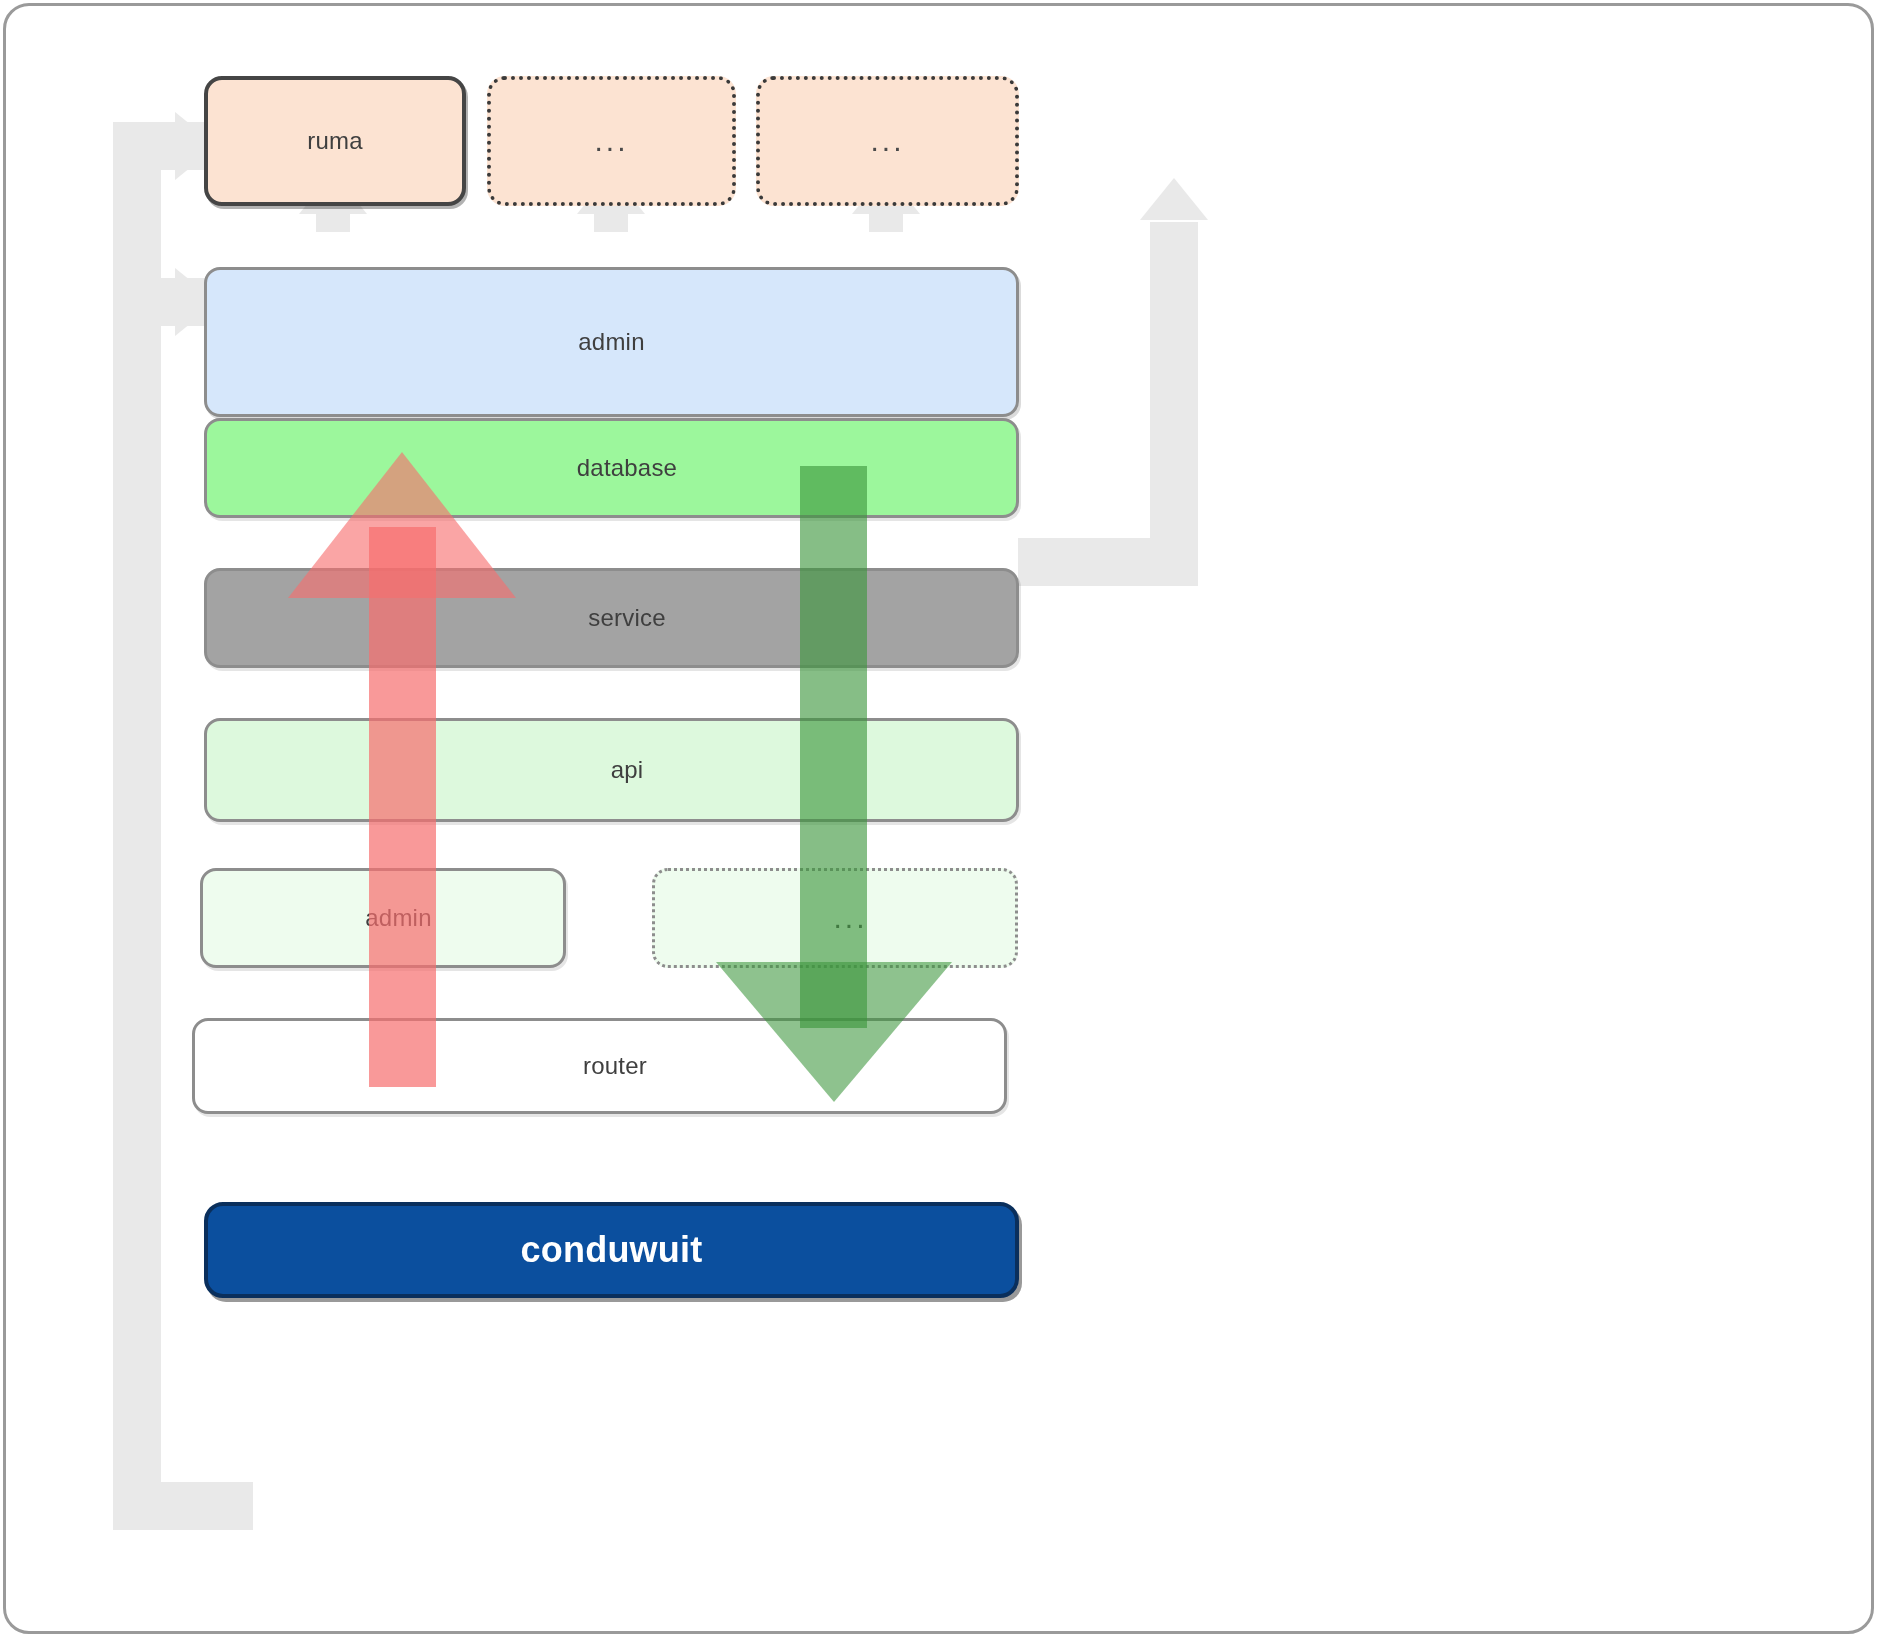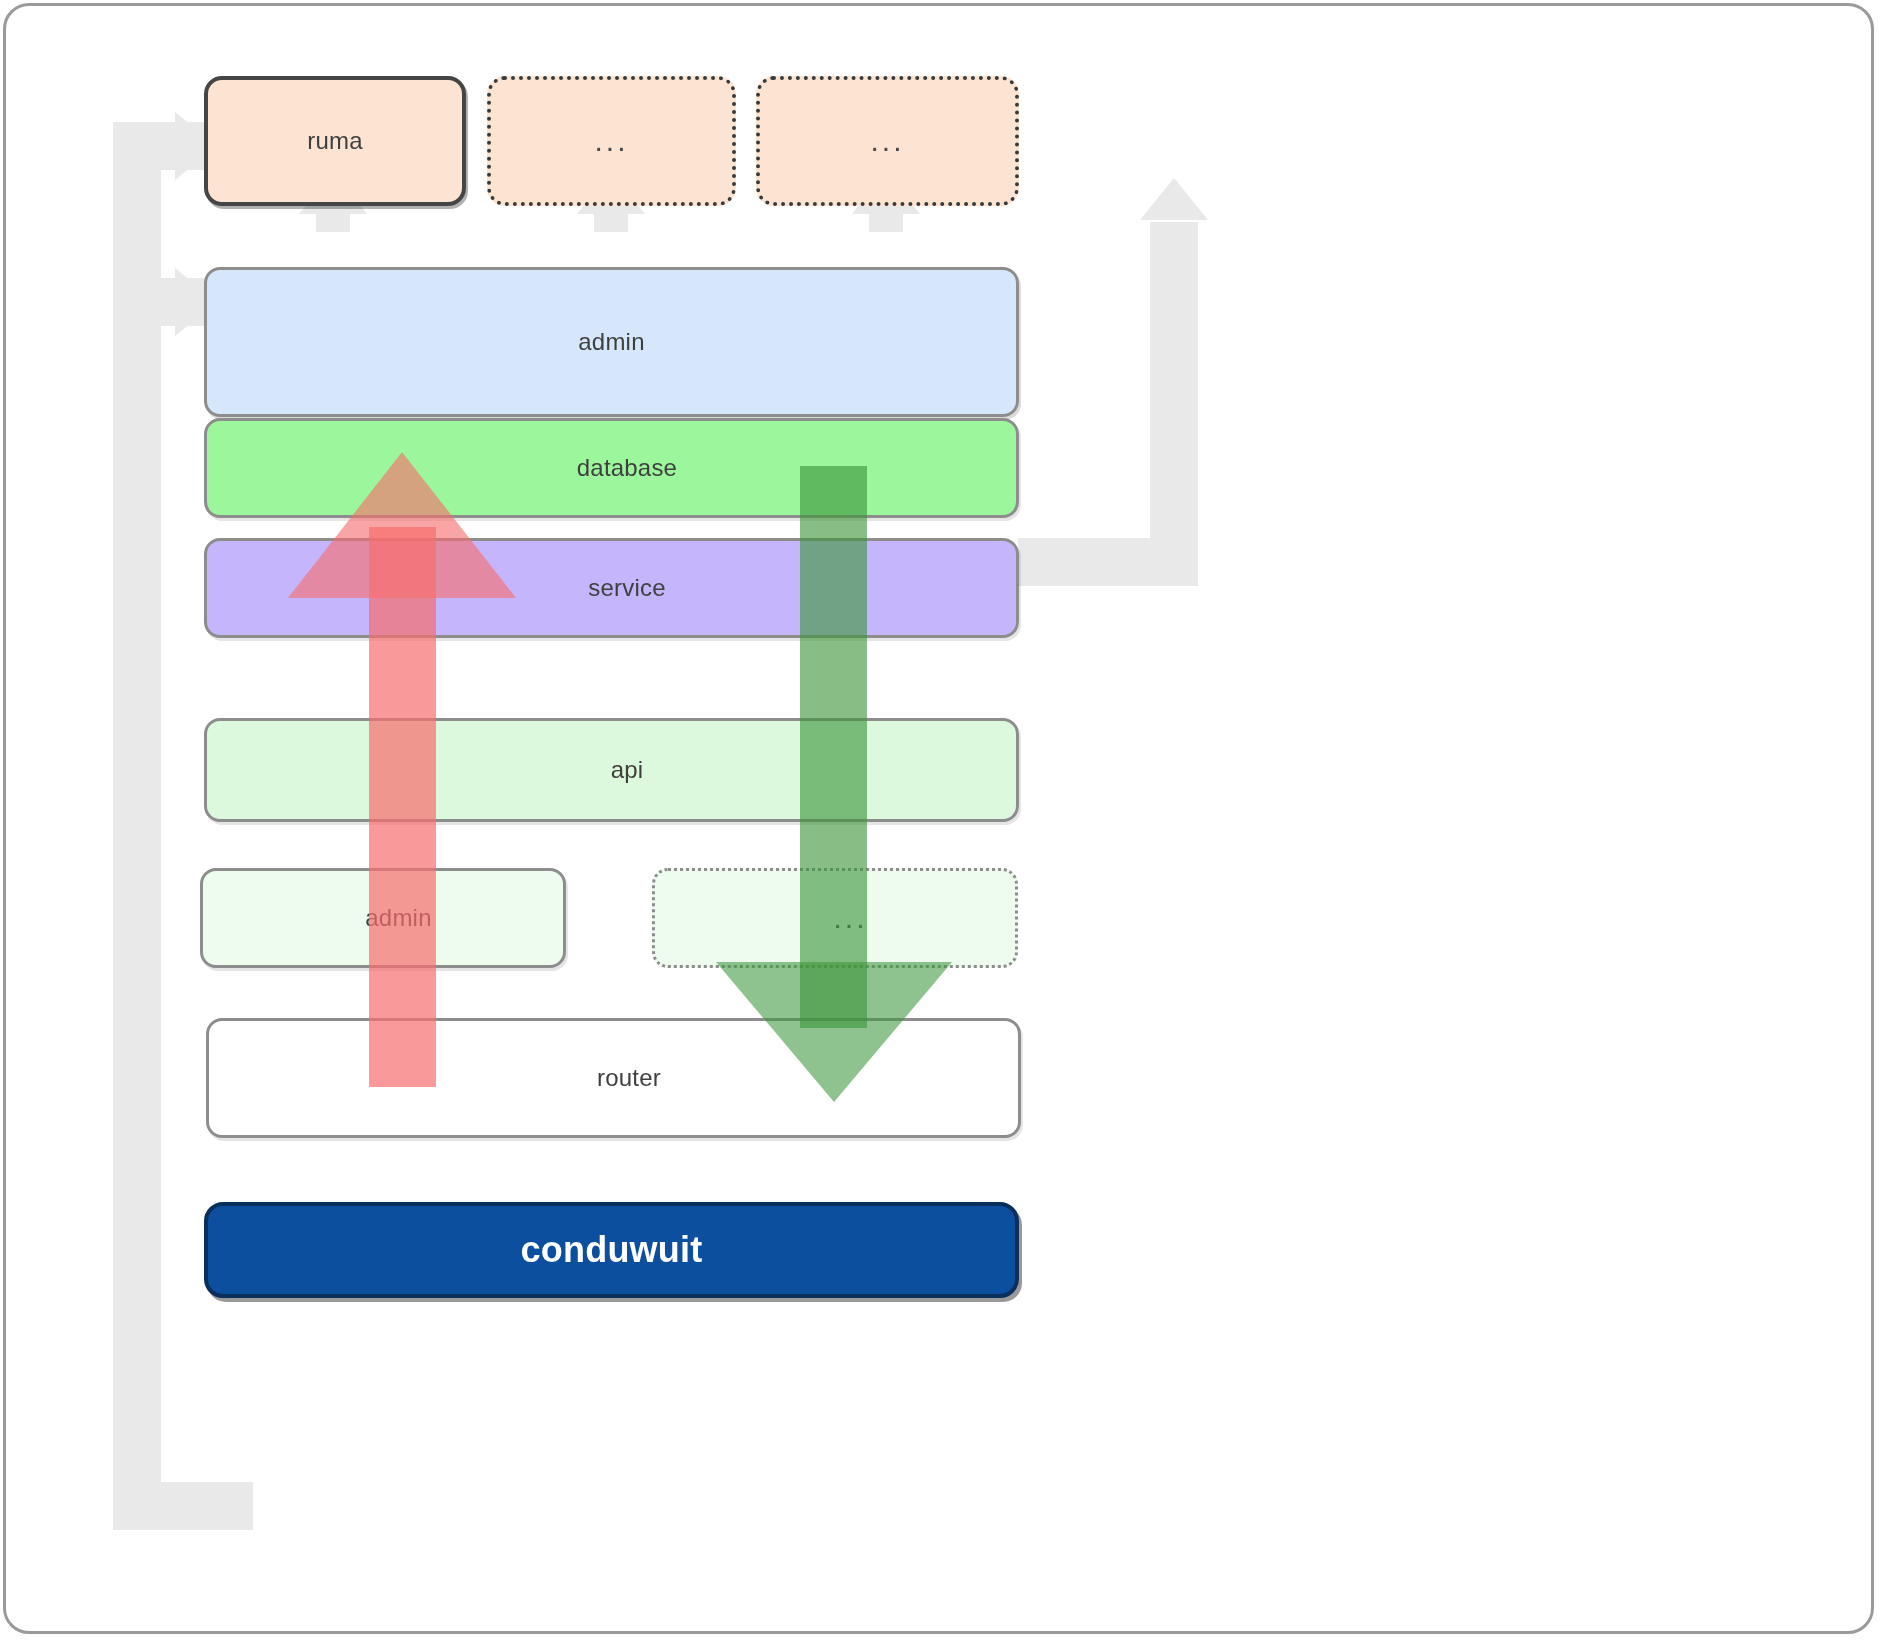--- a/index.html
+++ b/index.html
@@ -187,7 +187,7 @@
 
   <div class="node layer" style="left:204px;top:418px;width:815px;height:100px;background:#9cf79c;">database</div>
 
-  <div class="node layer" style="left:204px;top:538px;width:815px;height:100px;background:#c4b5fd;">service</div>
+  <div class="node layer" style="left:204px;top:568px;width:815px;height:100px;background:#a3a3a3;">service</div>
 
   <div class="node layer" style="left:204px;top:718px;width:815px;height:104px;background:#ddf9dd;">api</div>
 

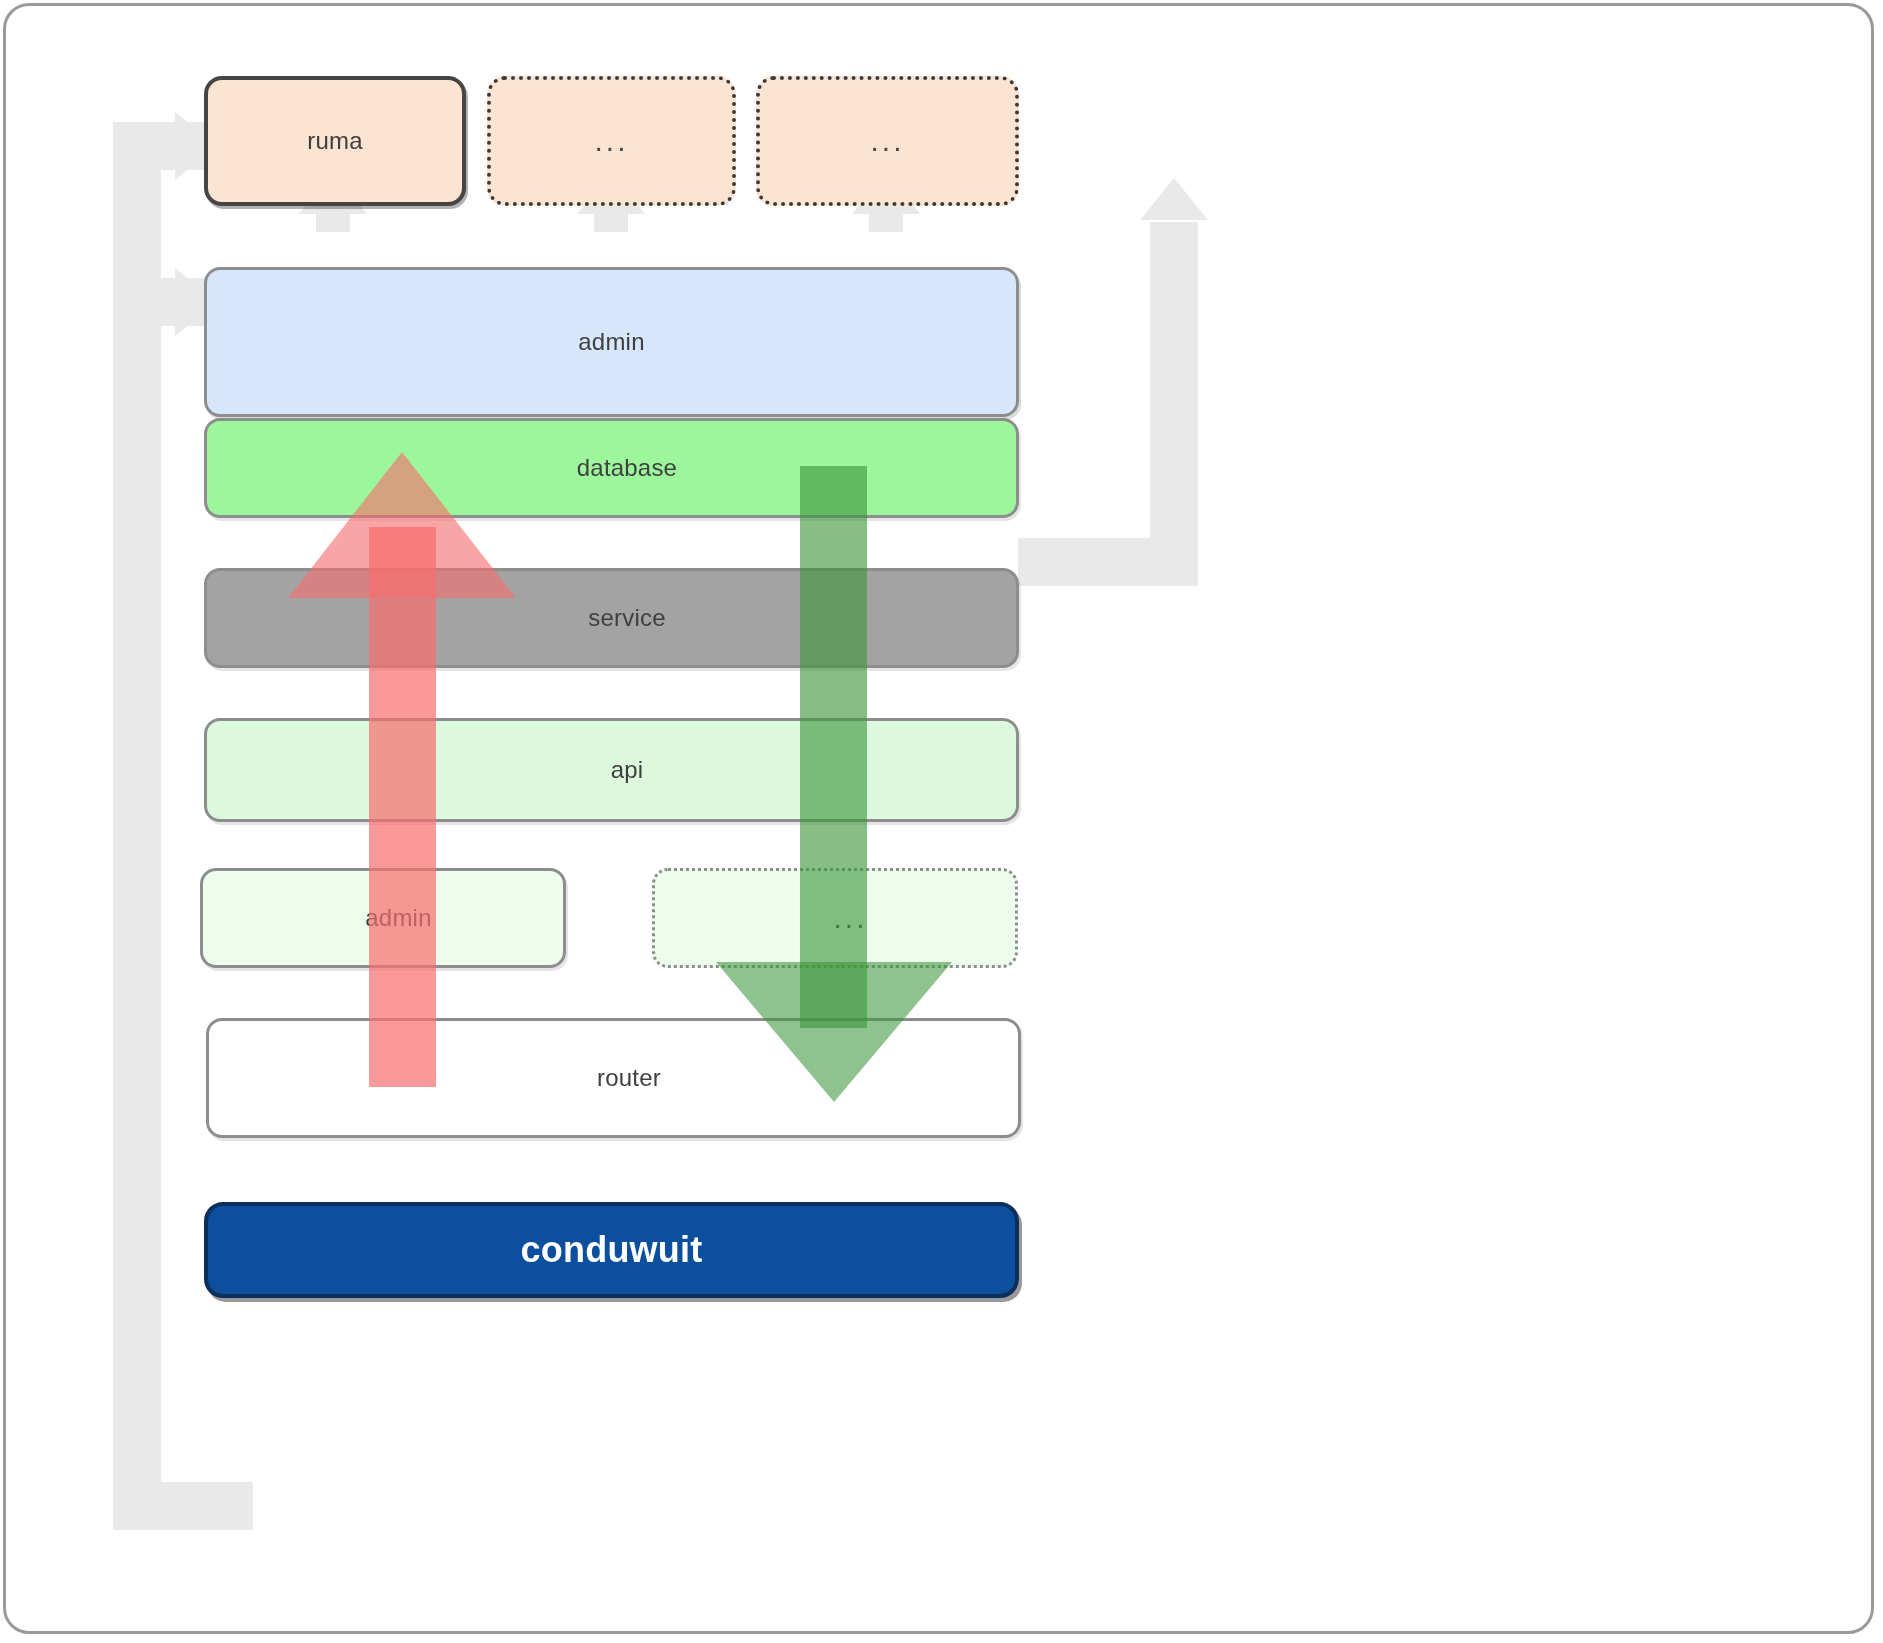--- a/index.html
+++ b/index.html
@@ -195,7 +195,7 @@
 
   <div class="node layer dotted dots" style="left:652px;top:868px;width:366px;height:100px;background:#eefcee;">...</div>
 
-  <div class="node layer" style="left:206px;top:1018px;width:815px;height:120px;background:#ffffff;">router</div>
+  <div class="node layer" style="left:192px;top:1018px;width:815px;height:96px;background:#ffffff;">router</div>
 
   <div class="node app" style="left:204px;top:1202px;width:815px;height:96px;border-radius:19px;">conduwuit</div>
 

